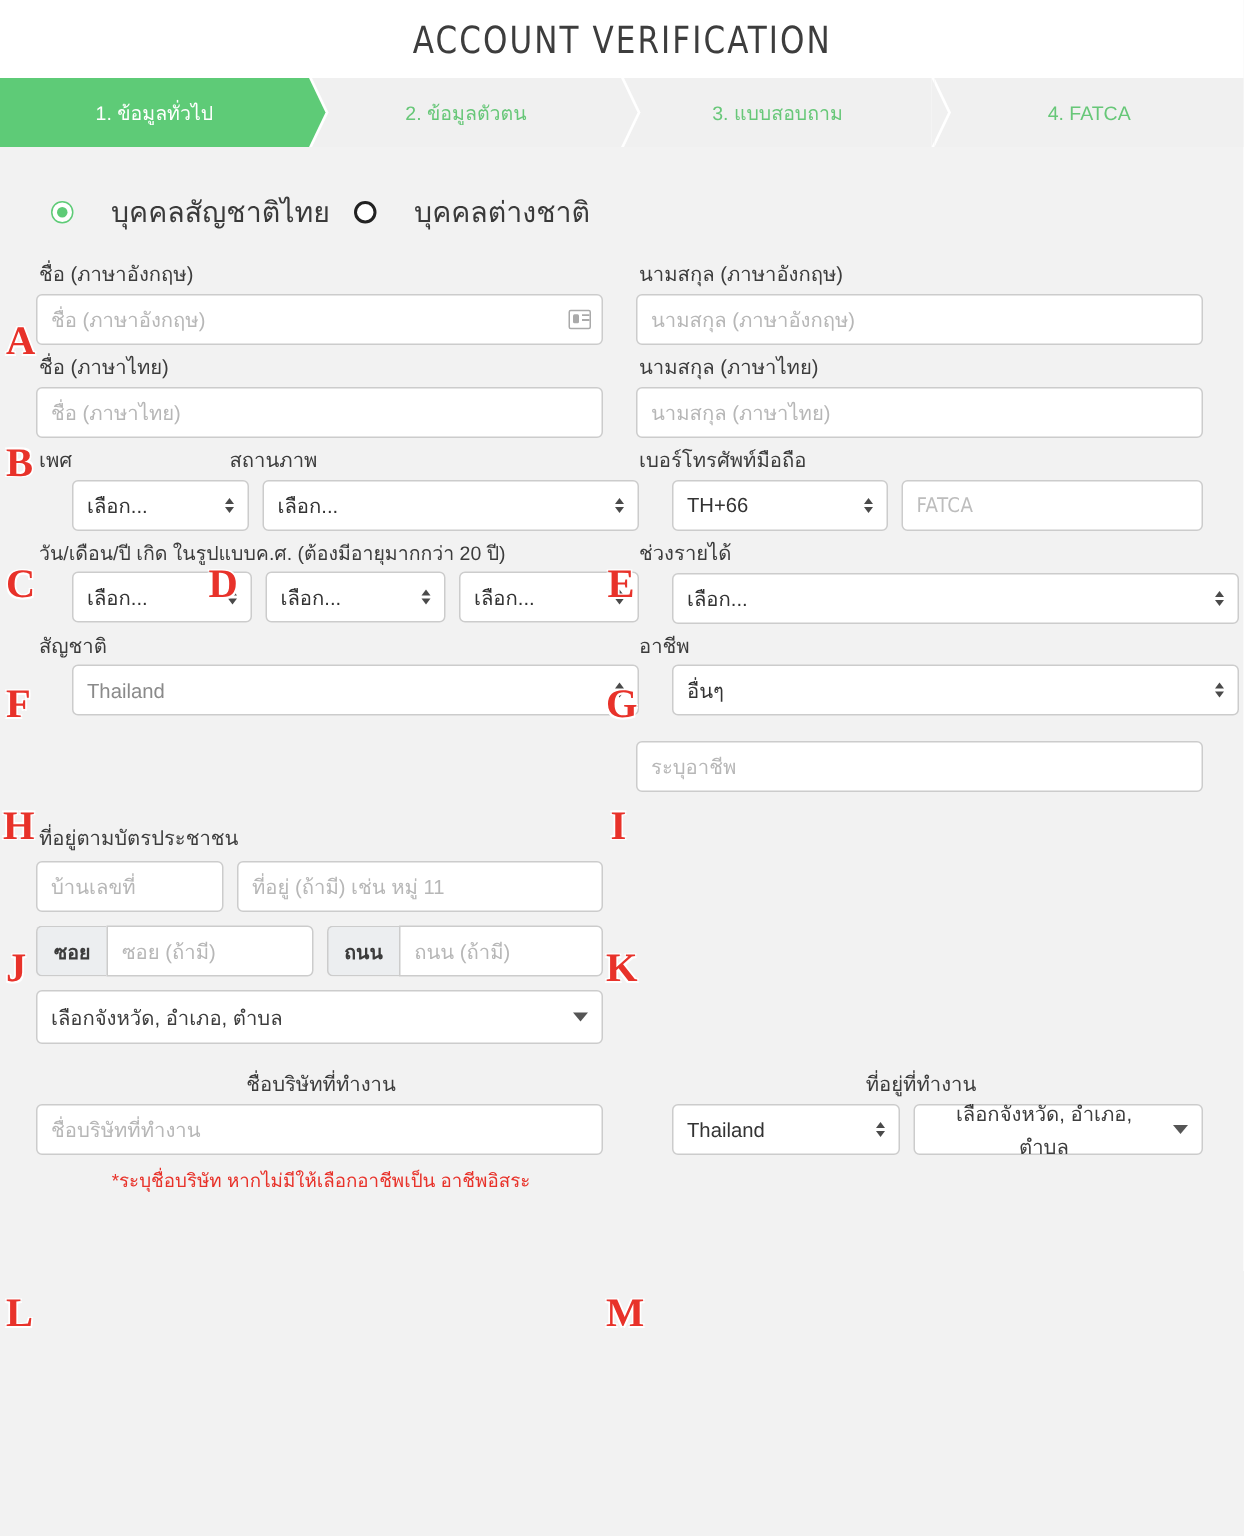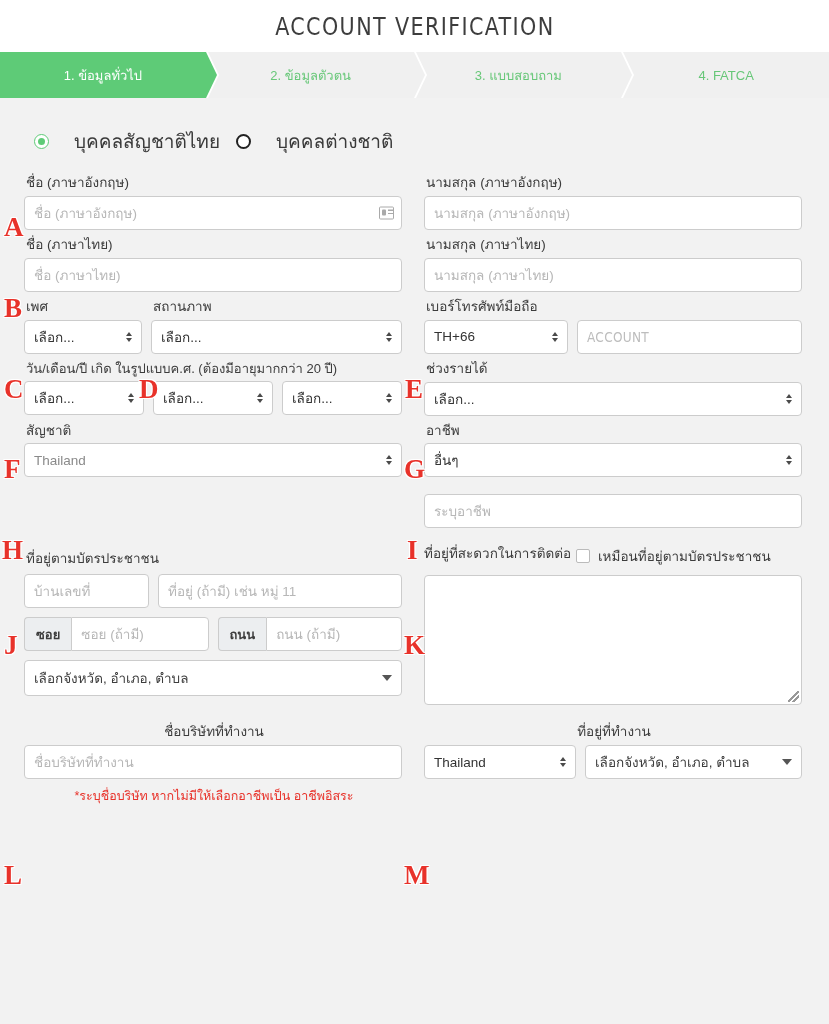--- a/index.html
+++ b/index.html
@@ -83,7 +83,7 @@
   .ctrl.ph { color: #b7b7b7; }
   .ctrl.mono-ph { color: #bdbdbd; font-family: "DejaVu Sans Condensed","Liberation Sans",sans-serif; letter-spacing:.3px;}
 
-  .sel { position: relative; padding-right: 18px; }
+  .sel { position: relative; padding-right: 18px; margin-left: 24px; }
   .sel .arrows {
     position: absolute; right: 9px; top: 50%; transform: translateY(-50%);
     display: flex; flex-direction: column; gap: 2px; line-height: 0;

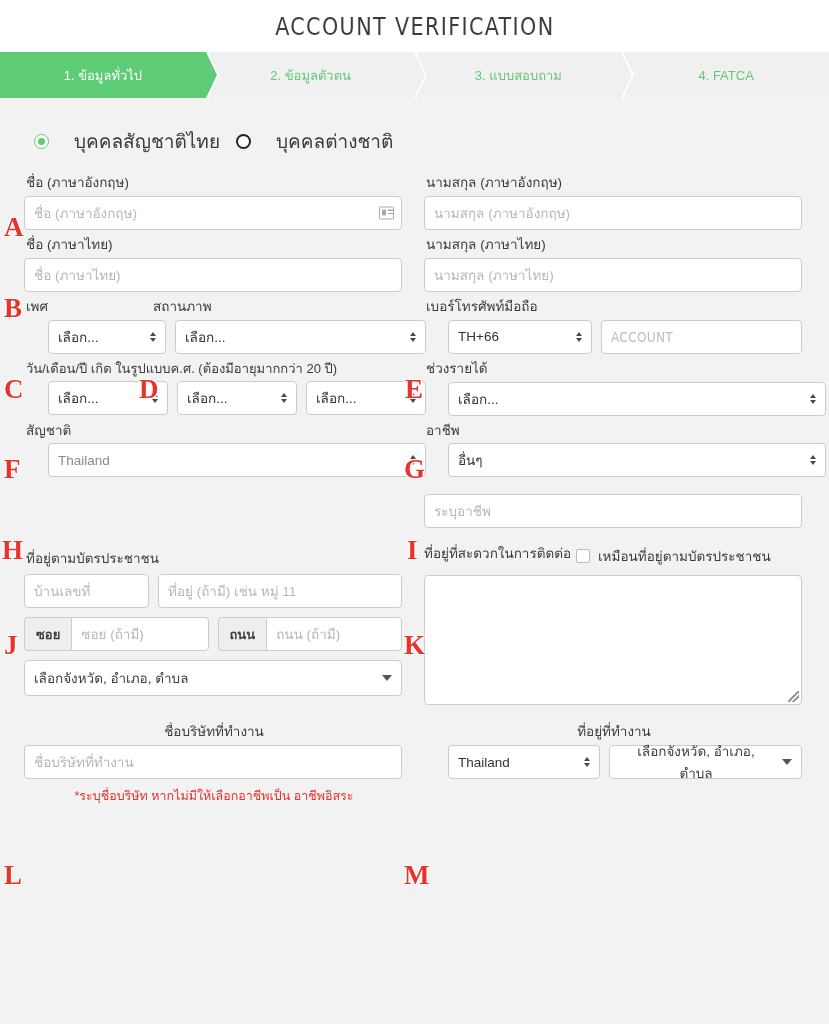--- a/index.html
+++ b/index.html
@@ -297,7 +297,7 @@
                 <i class="dn"></i>
               </span>
           </div>
-          <div class="ctrl mono-ph num">ACCOUNT</div>
+          <div class="ctrl mono-ph num">FATCA</div>
         </div>
       </div>
     </div>

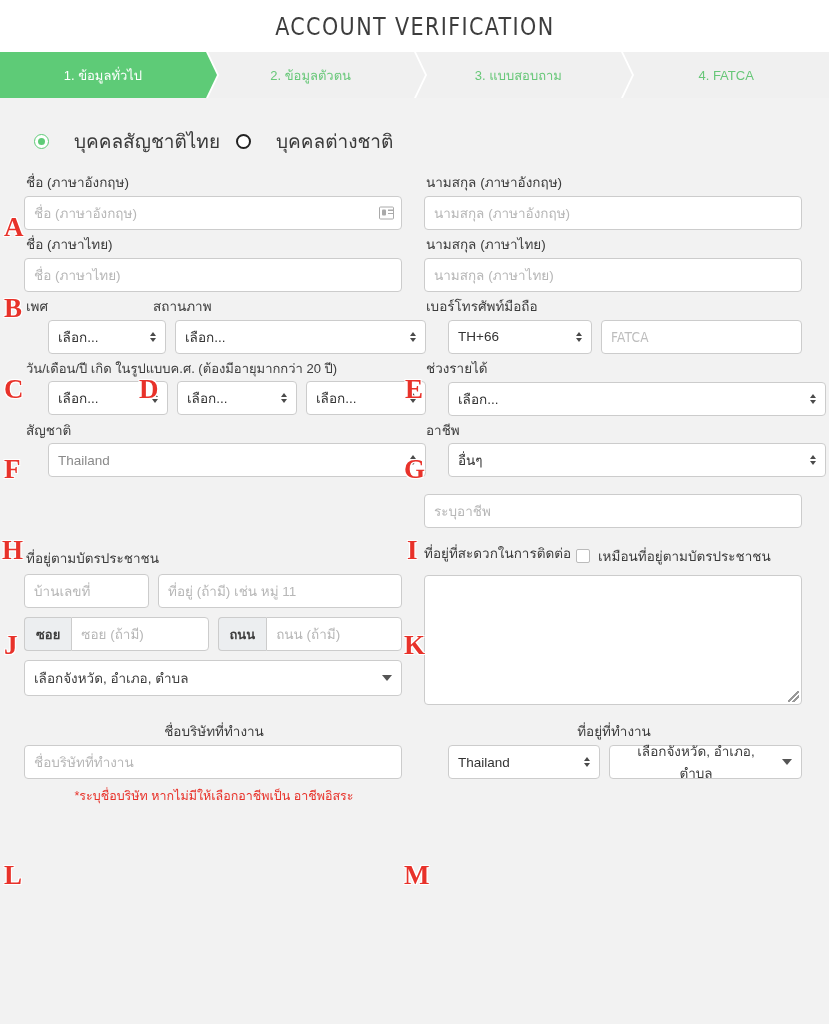--- a/index.html
+++ b/index.html
@@ -397,18 +397,6 @@
         </div>
       </div>
 
-      <div class="col">
-        <div class="chk-row">
-          <div class="k-label">ที่อยู่ที่สะดวกในการติดต่อ</div>
-          <label class="chk-wrap">
-            <span class="chkbox"></span>
-            <span>เหมือนที่อยู่ตามบัตรประชาชน</span>
-          </label>
-        </div>
-        <div class="ta" style="margin-top:8px;">
-          <span class="grip"></span>
-        </div>
-      </div>
     </div>
 
     <div class="grid" style="margin-top:12px;text-align:center;">

